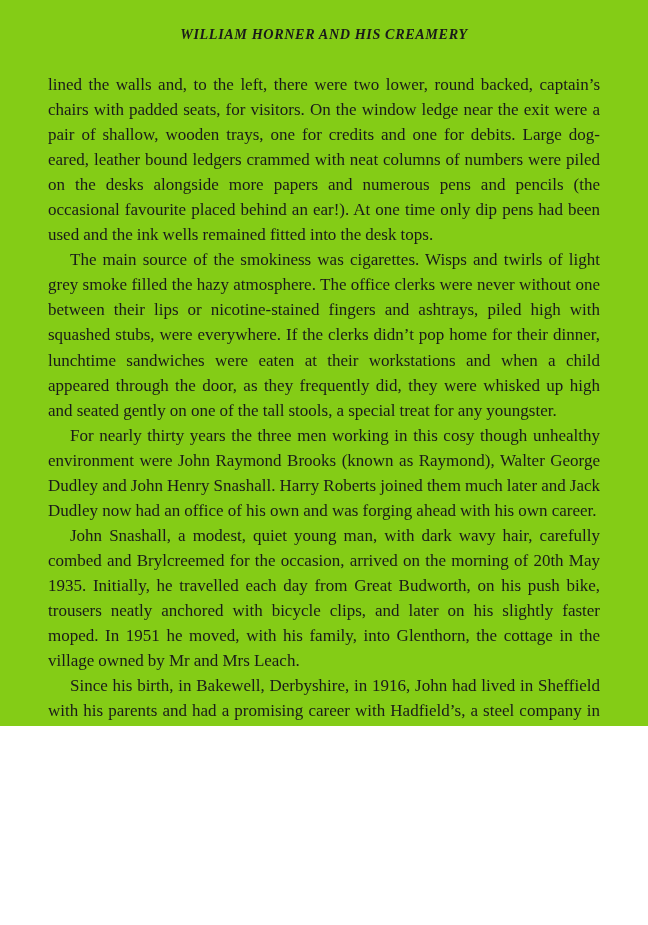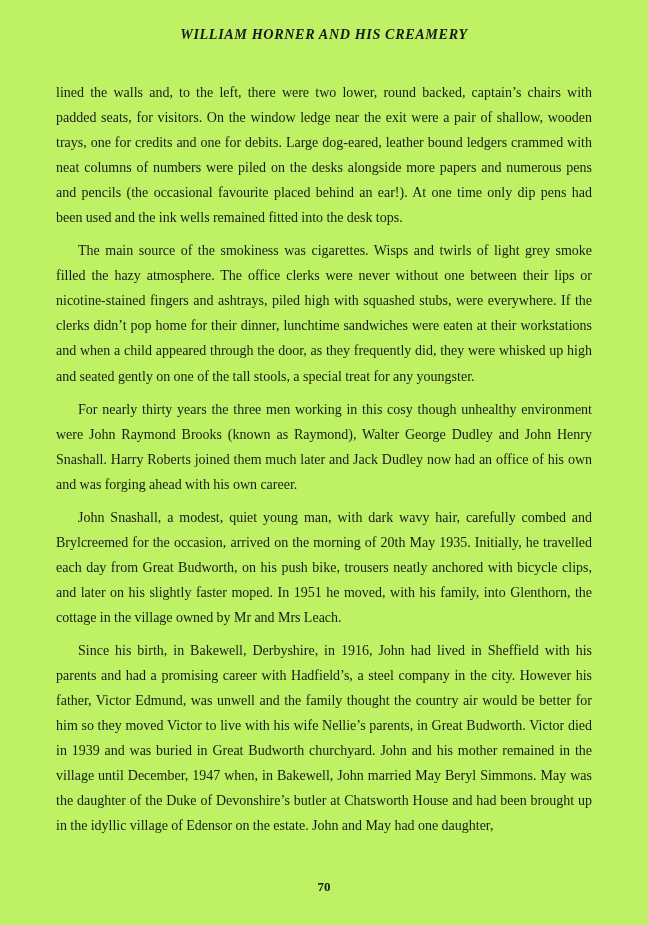--- a/index.html
+++ b/index.html
@@ -15,9 +15,9 @@
   .page {
     position: relative;
     width: 648px;
-    height: 925px;
+    height: 726px;
     margin: 0 auto;
-    background: #bef264;
+    background: #84cc16;
     overflow: hidden;
     box-sizing: border-box;
   }

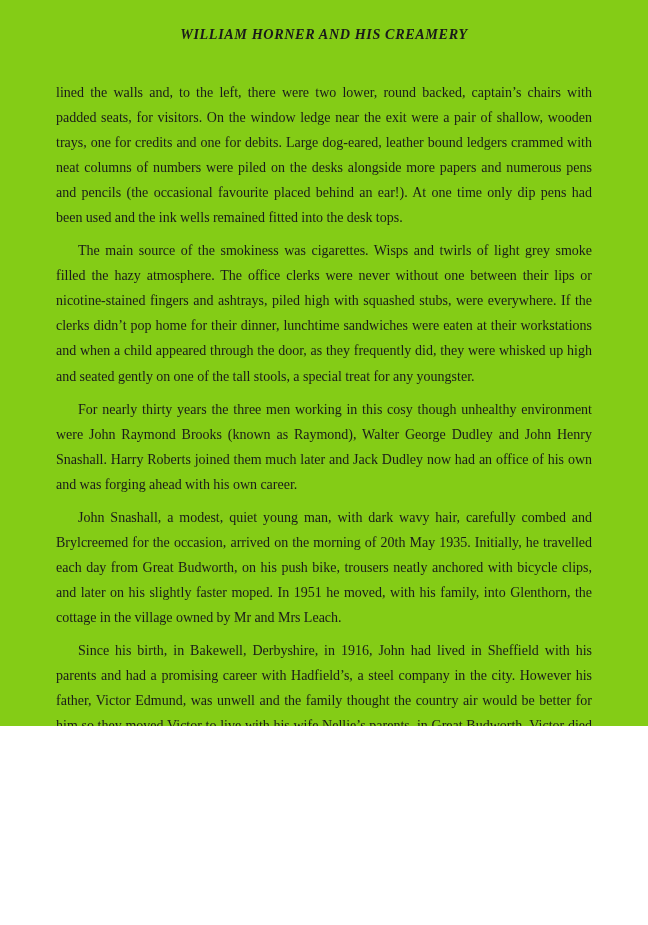--- a/index.html
+++ b/index.html
@@ -41,10 +41,10 @@
     width: 552px;
   }
   .para {
-    margin: 8px;
+    margin: 0;
     text-align: justify;
     text-justify: inter-word;
-    font-size: 14px;
+    font-size: 17px;
     line-height: 25.05px;
     text-indent: 0;
     hyphens: manual;

